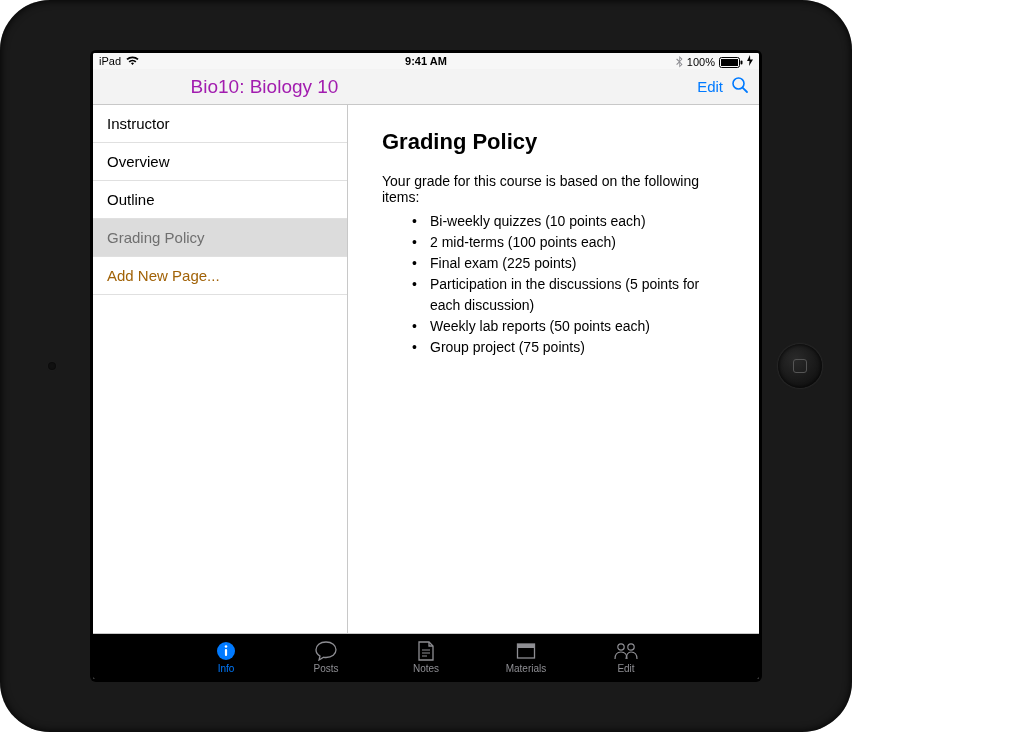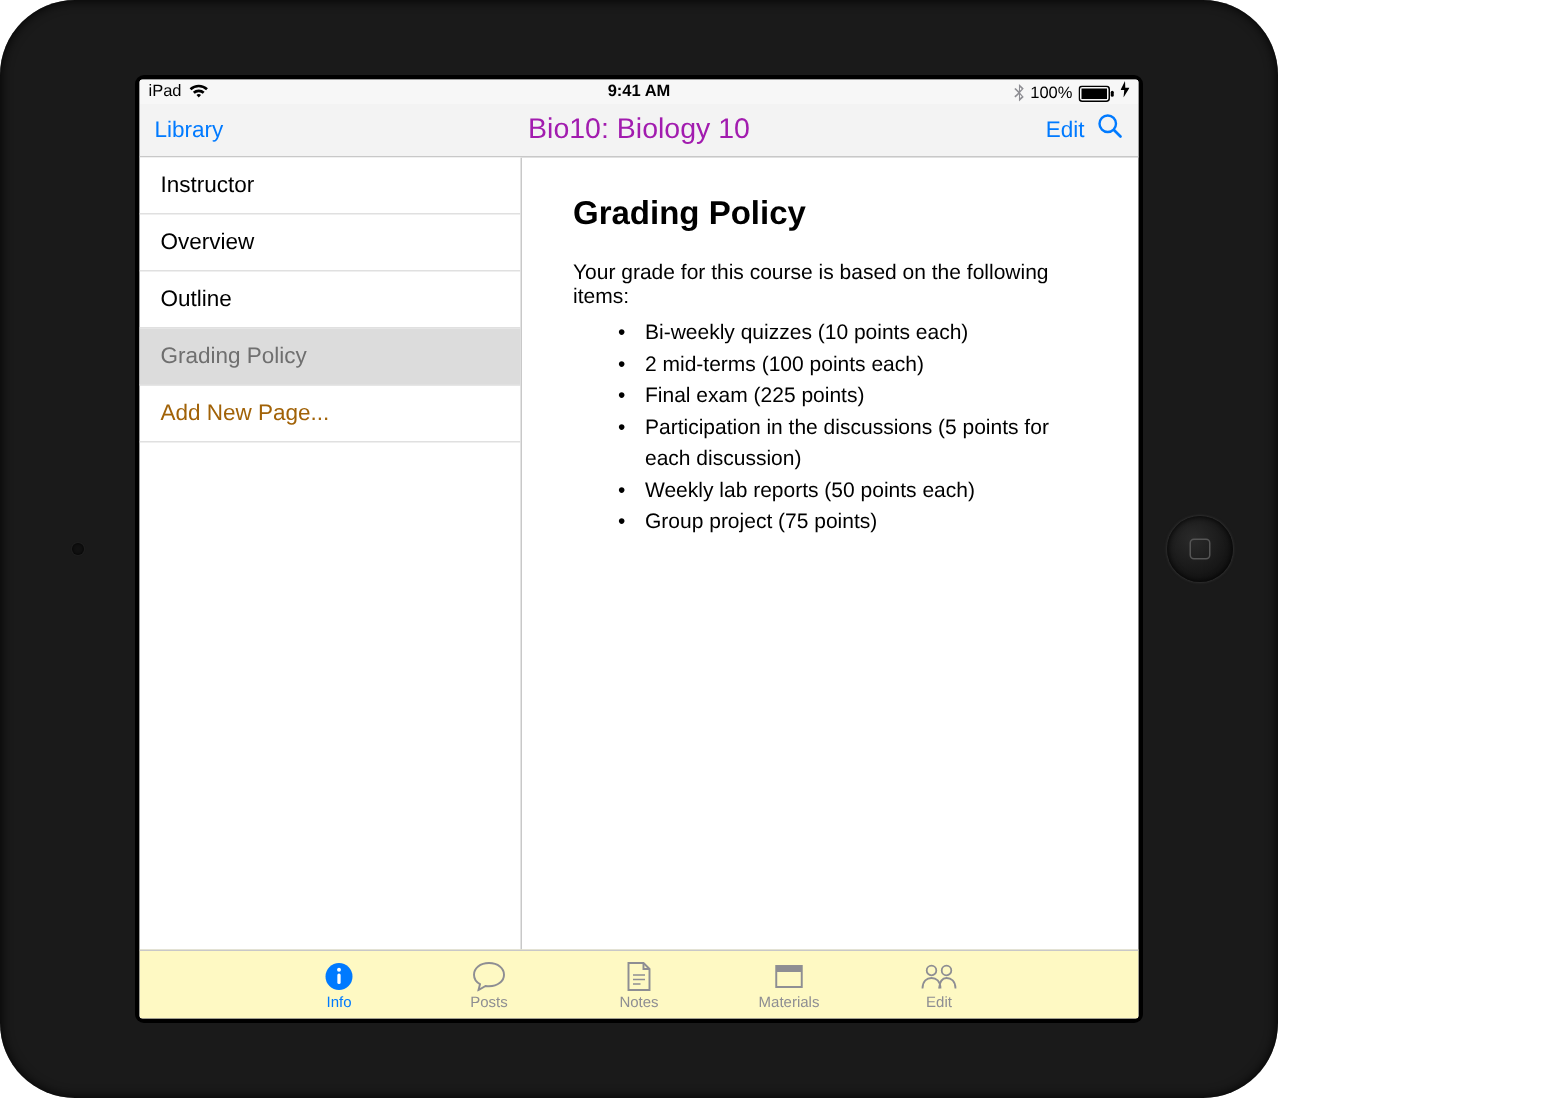--- a/index.html
+++ b/index.html
@@ -127,9 +127,6 @@
       </div>
 
       <div class="nav-bar">
-        <div class="nav-left">
-          <span class="nav-link">Library</span>
-        </div>
         <div class="nav-title">Bio10: Biology 10</div>
         <div class="nav-right">
           <span class="nav-link">Edit</span>

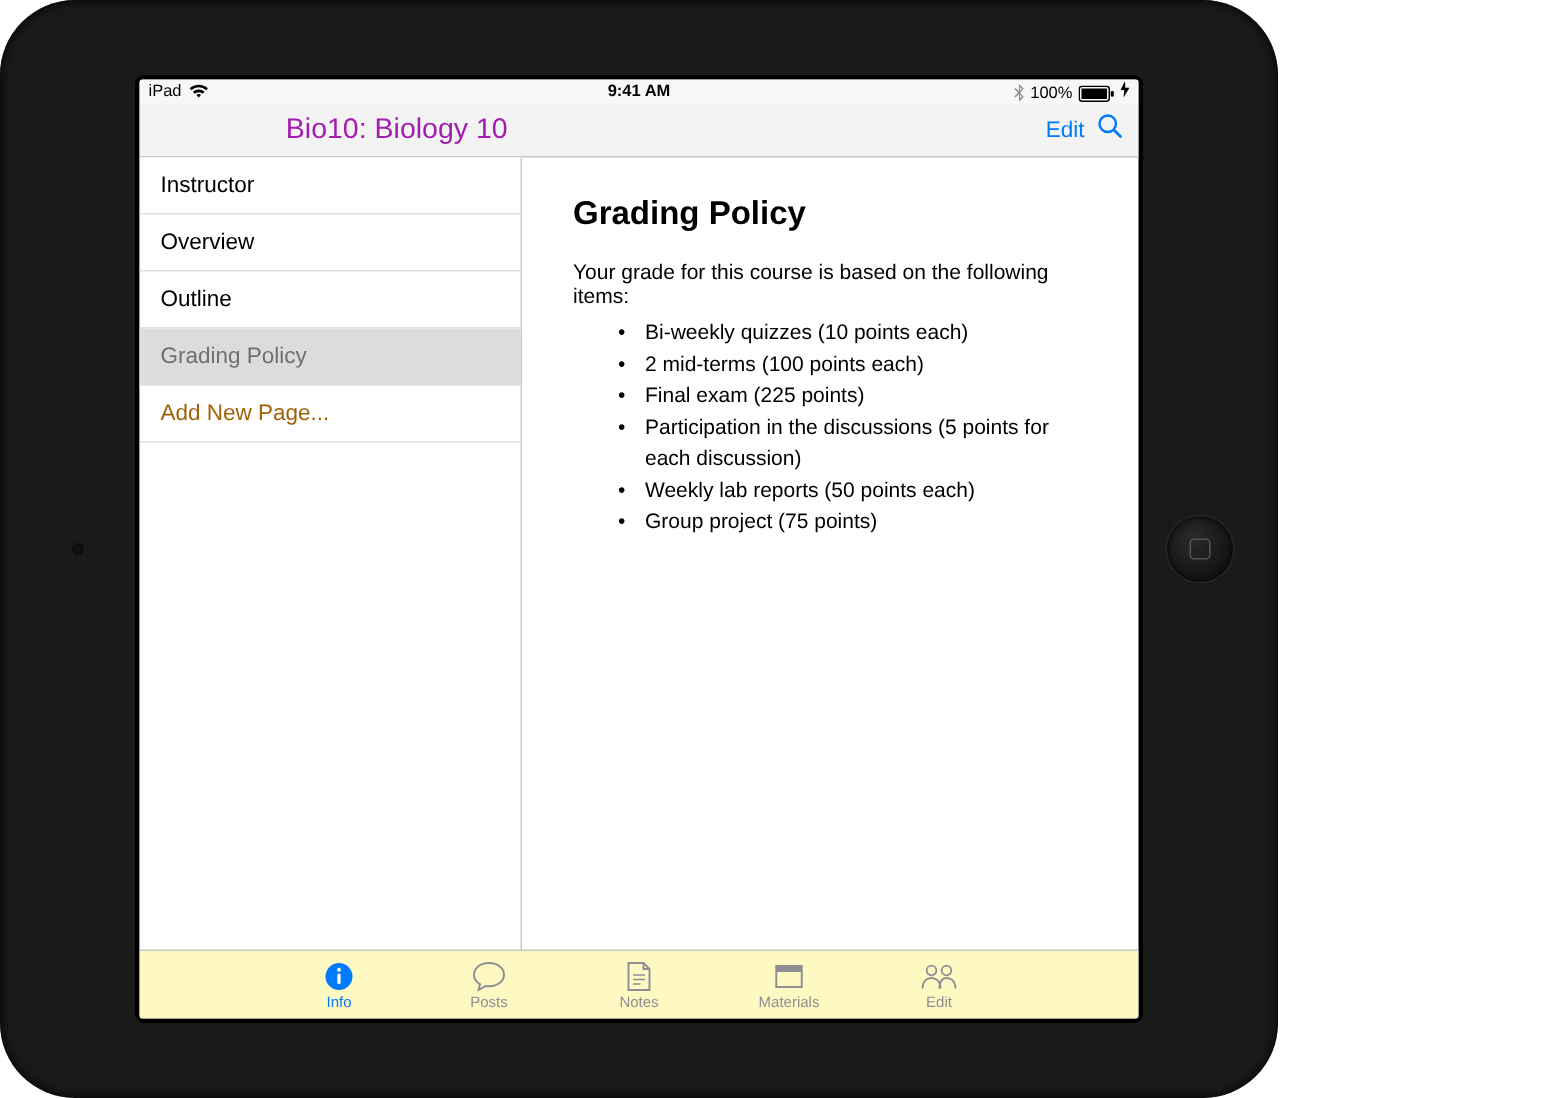--- a/index.html
+++ b/index.html
@@ -73,7 +73,7 @@
 
   
   .tab-bar {
-    height: 46px; background:#fef9c3; border-top:1px solid #c8c8c8;
+    height: 46px; background:#000000; border-top:1px solid #c8c8c8;
     display:flex; align-items:center; justify-content:center; gap:40px;
   }
   .tab { display:flex; flex-direction:column; align-items:center; gap:1px;

